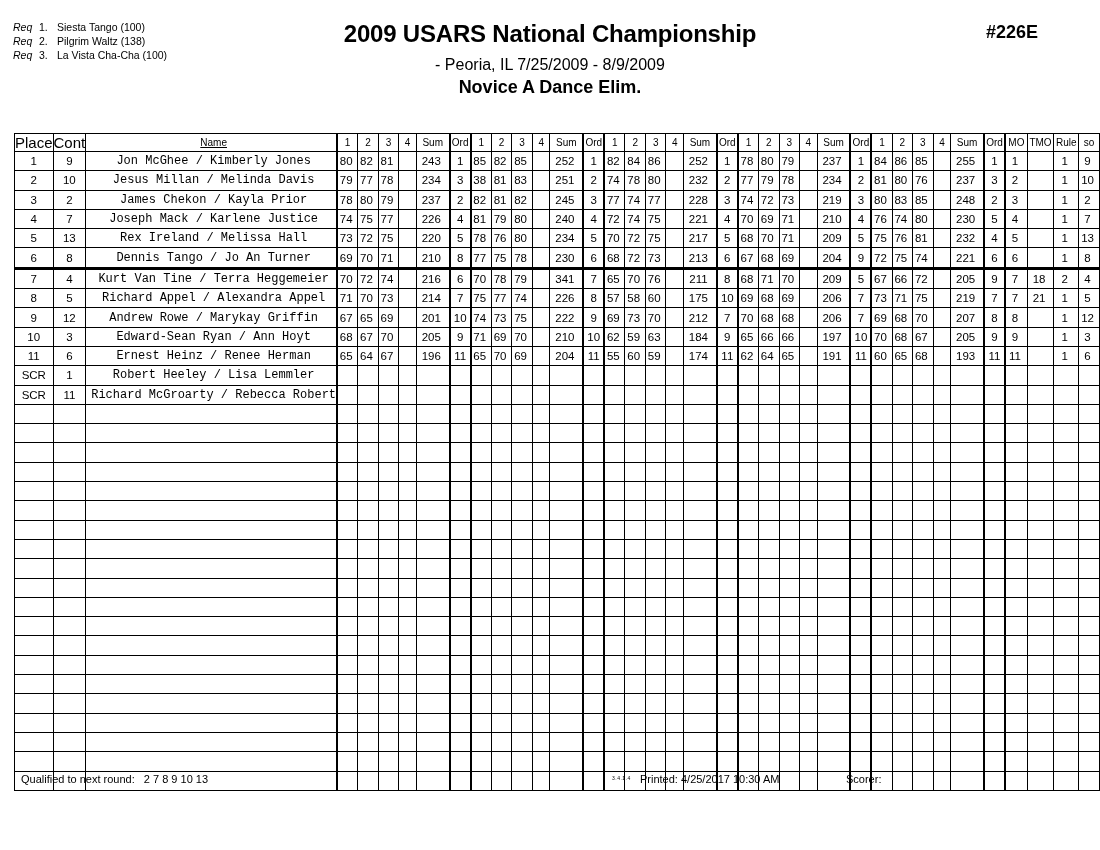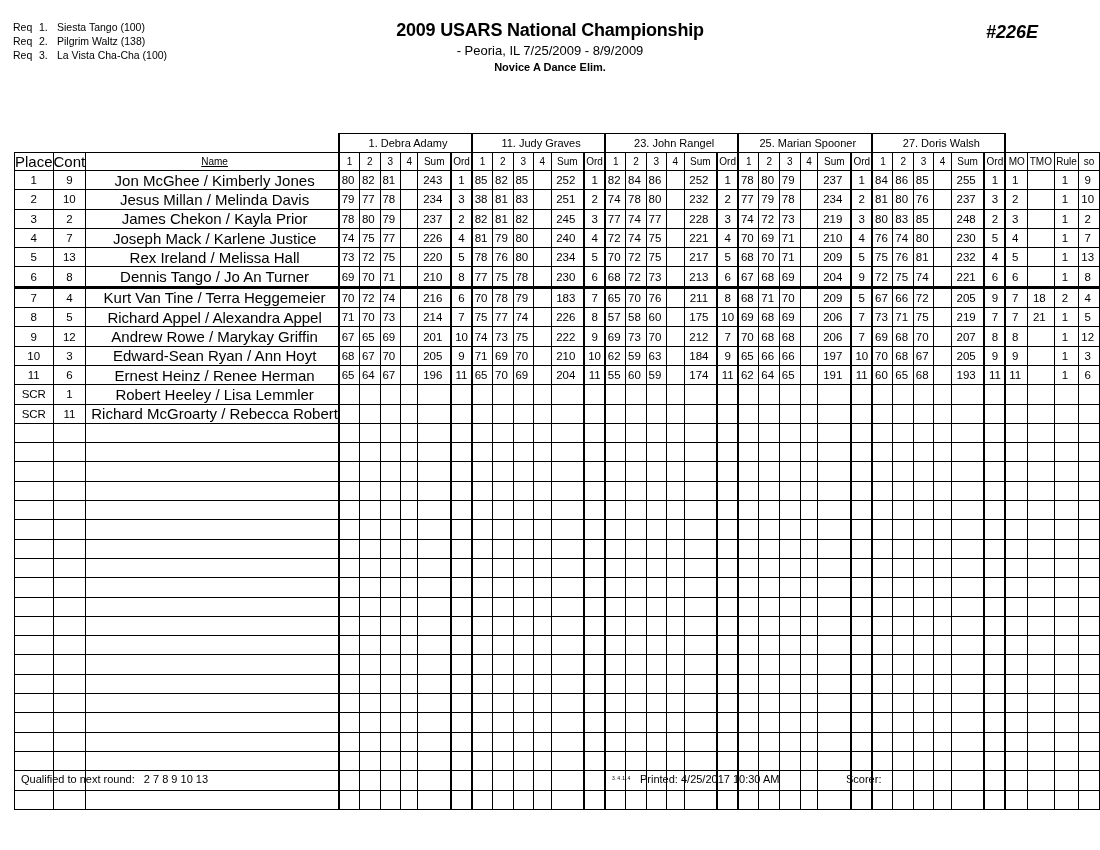--- a/index.html
+++ b/index.html
@@ -27,7 +27,7 @@
     white-space: nowrap;
   }
   #req-block .req-line { display: block; }
-  #req-block .req-word { display: inline-block; width: 26px; }
+  #req-block .req-word { display: inline-block; width: 26px; font-style: italic; }
   #req-block .req-num  { display: inline-block; width: 18px; }
 
   

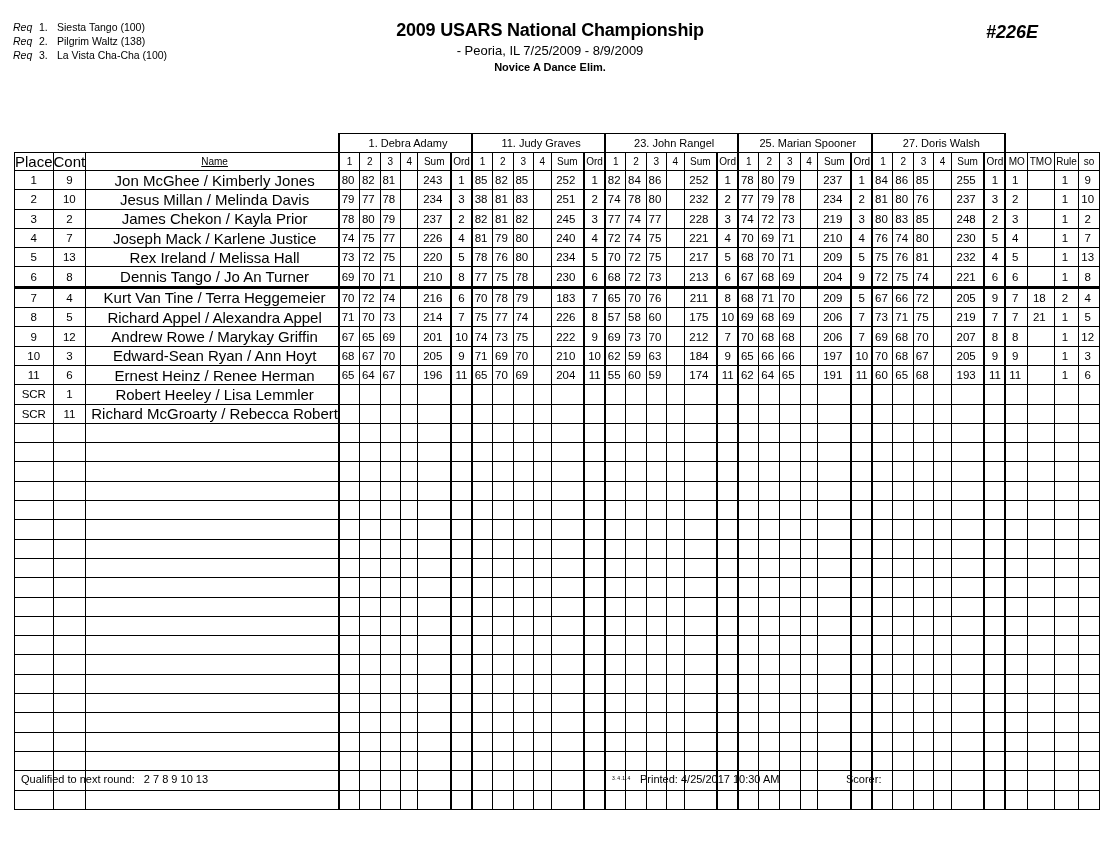--- a/index.html
+++ b/index.html
@@ -40,7 +40,7 @@
     pointer-events: none;
   }
   #title-main {
-    font-size: 18px;
+    font-size: 24px;
     font-weight: bold;
     letter-spacing: -0.2px;
   }

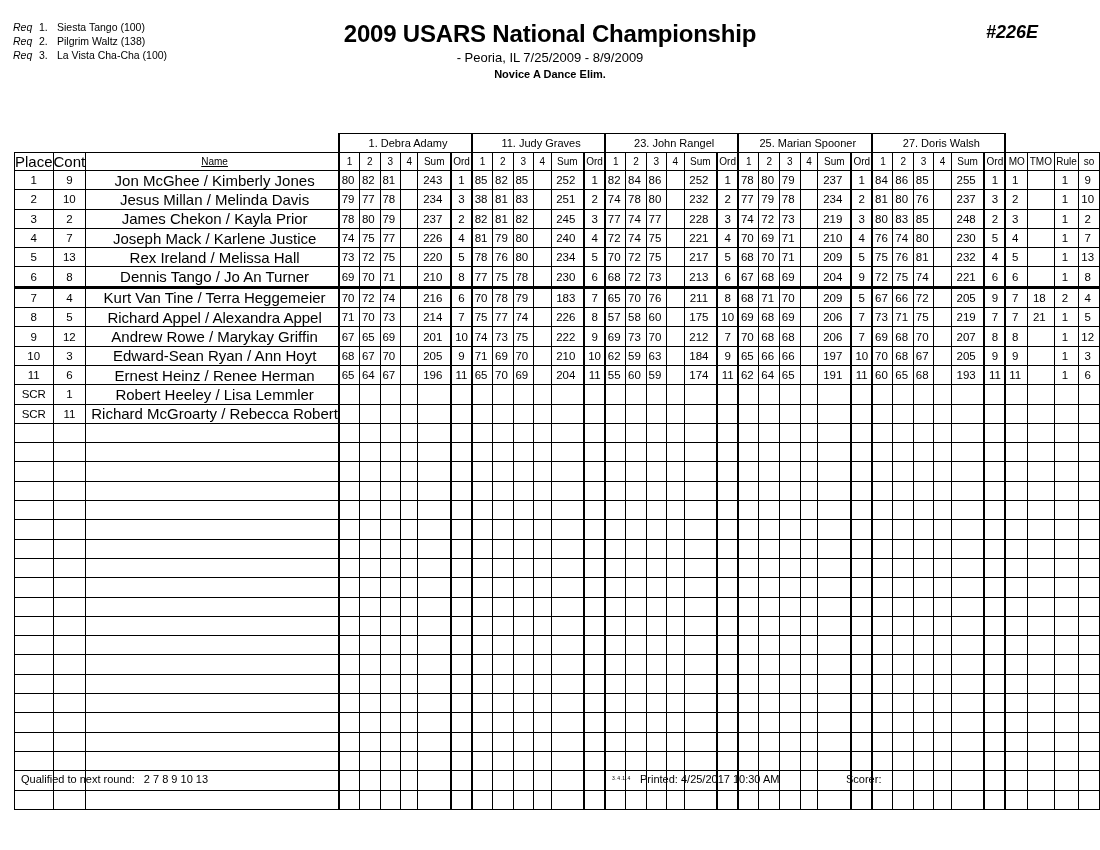--- a/index.html
+++ b/index.html
@@ -63,7 +63,6 @@
     top: 22px;
     font-size: 18px;
     font-weight: bold;
-    font-style: italic;
   }
 
   

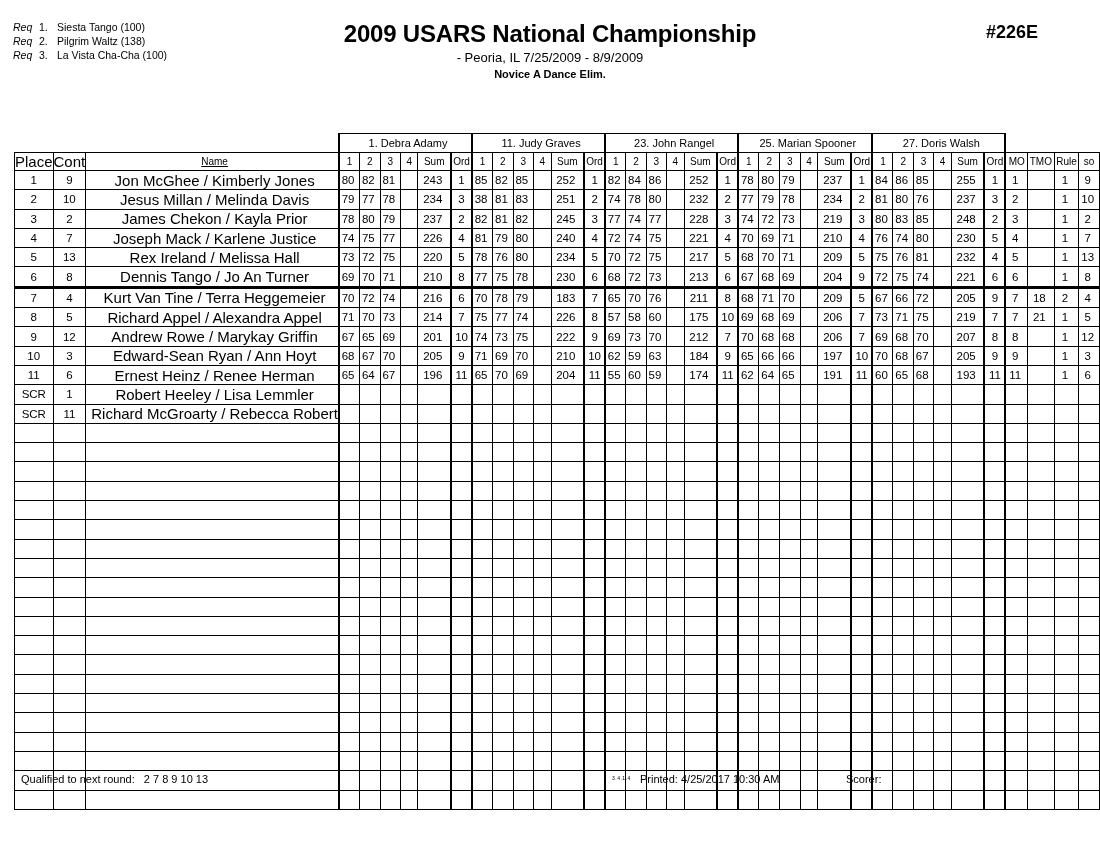--- a/index.html
+++ b/index.html
@@ -45,8 +45,8 @@
     letter-spacing: -0.2px;
   }
   #title-loc {
-    font-size: 13px;
-    margin-top: 2px;
+    font-size: 16px;
+    margin-top: 8px;
   }
   #title-event {
     font-size: 11px;

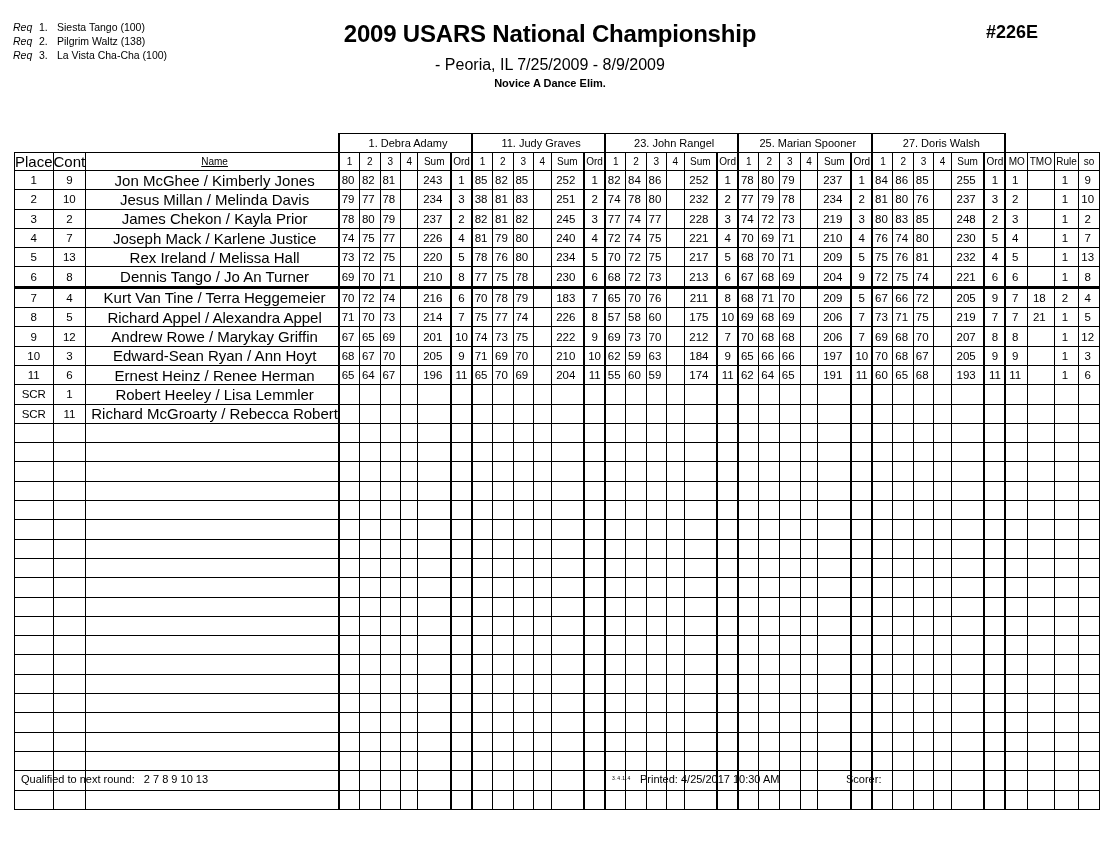--- a/index.html
+++ b/index.html
@@ -49,7 +49,7 @@
     margin-top: 8px;
   }
   #title-event {
-    font-size: 11px;
+    font-size: 18px;
     font-weight: bold;
     margin-top: 3px;
   }

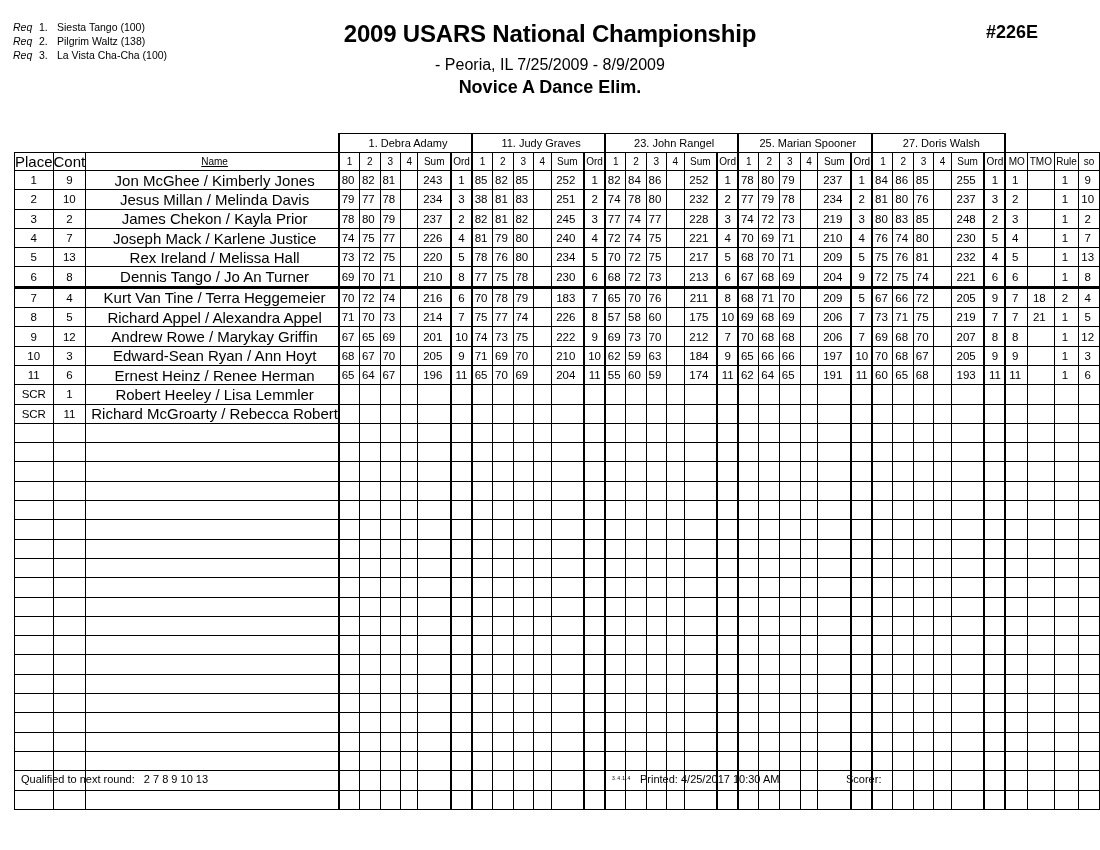--- a/index.html
+++ b/index.html
@@ -223,15 +223,6 @@
       <col style="width: 22px;">
     </colgroup>
   <thead id="grid-head">
-      <tr class="jrow">
-        <td class="blankcell" colspan="3"></td>
-        <td class="jname" colspan="6">1.  Debra Adamy</td>
-        <td class="jname" colspan="6">11.  Judy Graves</td>
-        <td class="jname" colspan="6">23.  John  Rangel</td>
-        <td class="jname" colspan="6">25.  Marian Spooner</td>
-        <td class="jname" colspan="6">27.  Doris Walsh</td>
-        <td class="blankcell" colspan="4"></td>
-      </tr>
       <tr class="hrow">
         <td class="hd-place">Place</td>
         <td class="hd-cont">Cont</td>

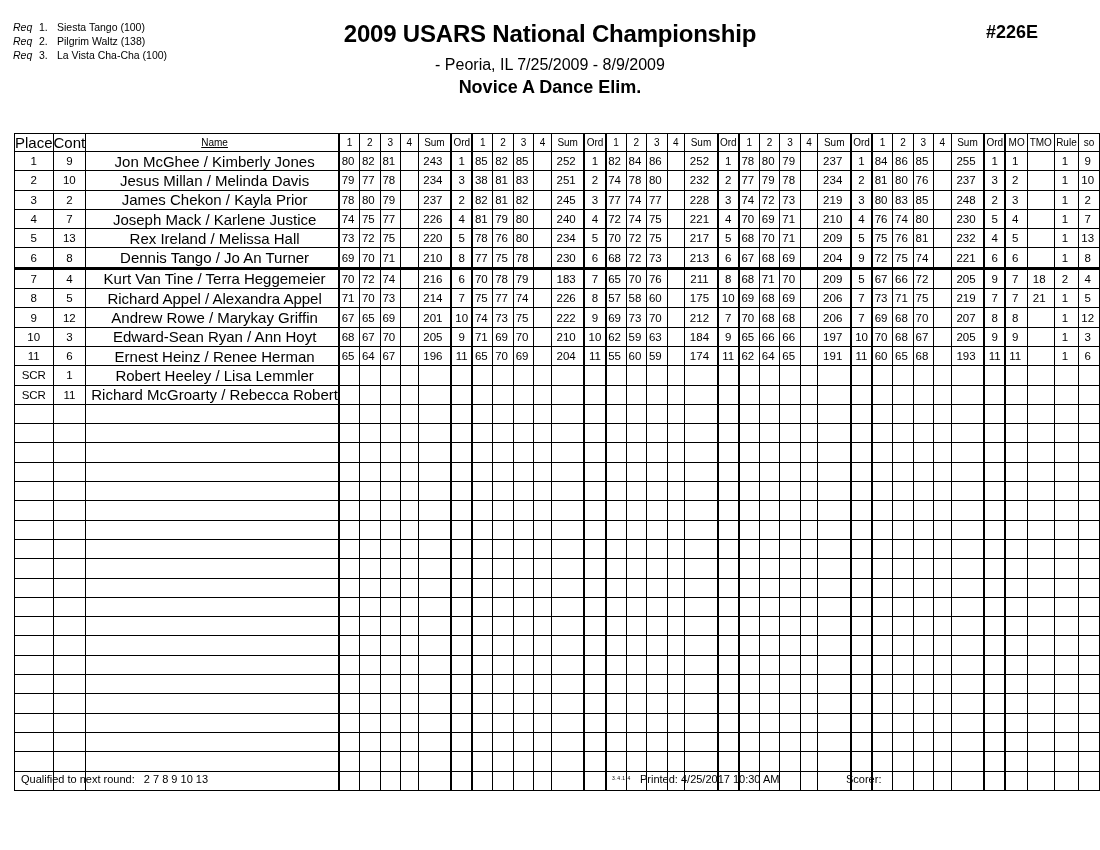--- a/index.html
+++ b/index.html
@@ -116,7 +116,7 @@
   .drow td { height: 18.3px; }
   .drow td.c-place { font-size: 11.5px; }
   .drow td.c-cont  { font-size: 11.5px; }
-  .drow td.c-name  { text-align: left; padding-left: 5px !important; font-size: 15px; }
+  .drow td.c-name  { text-align: left; padding-left: 5px !important; font-size: 12px; font-family: Liberation Mono, monospace; }
   .drow td.c-ord   { font-weight: bold; font-size: 11.5px; }
   .drow td.c-score, .drow td.c-sum, .drow td.c-tail {
     text-align: right; padding-right: 3px !important; font-size: 11.5px;

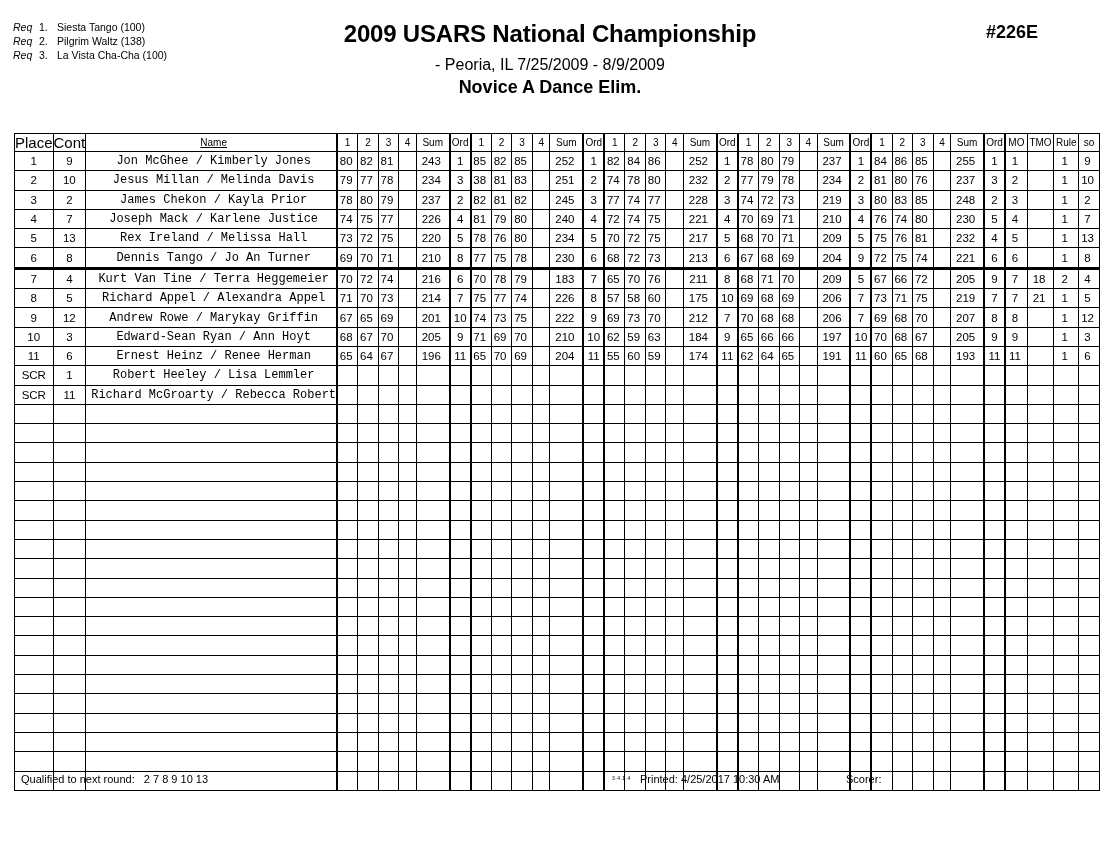--- a/index.html
+++ b/index.html
@@ -512,7 +512,7 @@
         <td class="c-score">78</td>
         <td class="c-score">79</td>
         <td class="c-score"></td>
-        <td class="c-sum">183</td>
+        <td class="c-sum">341</td>
         <td class="c-ord ord">7</td>
         <td class="c-score grp-start">65</td>
         <td class="c-score">70</td>

